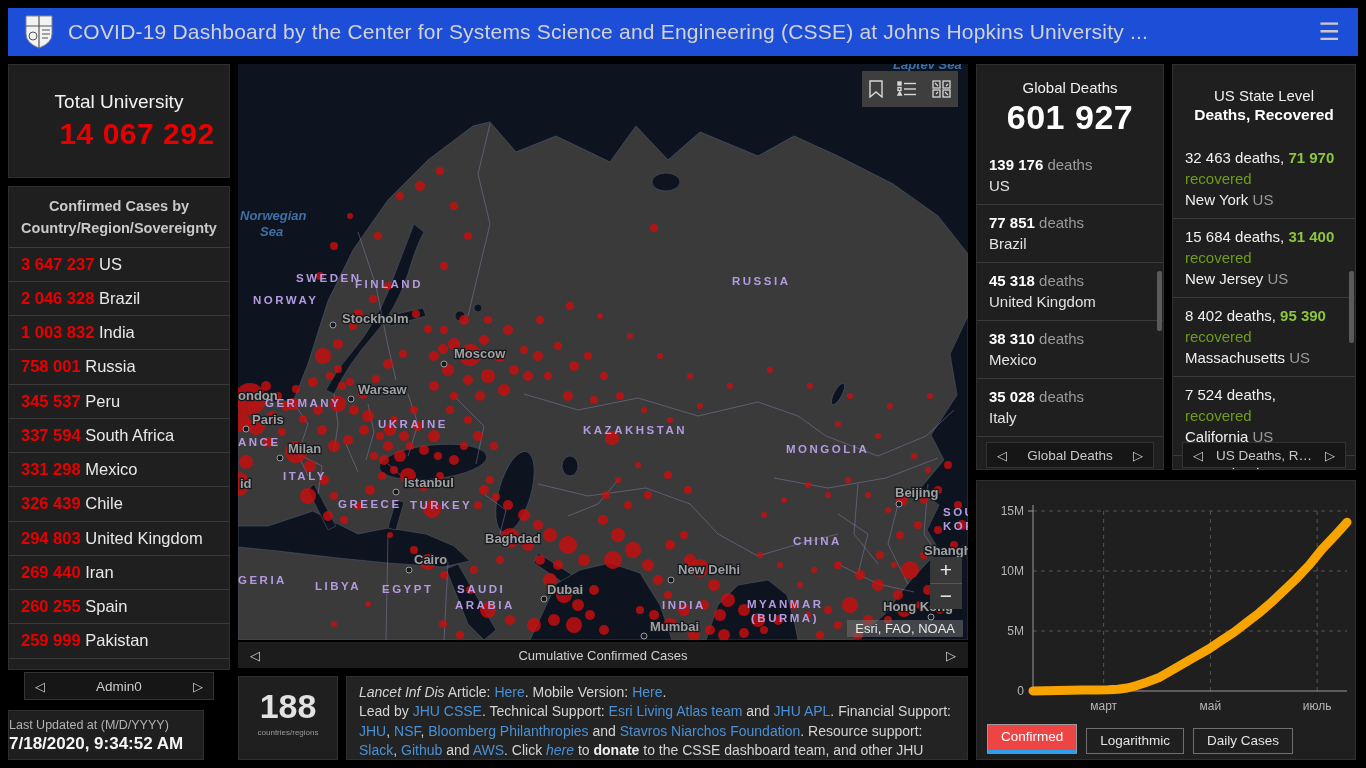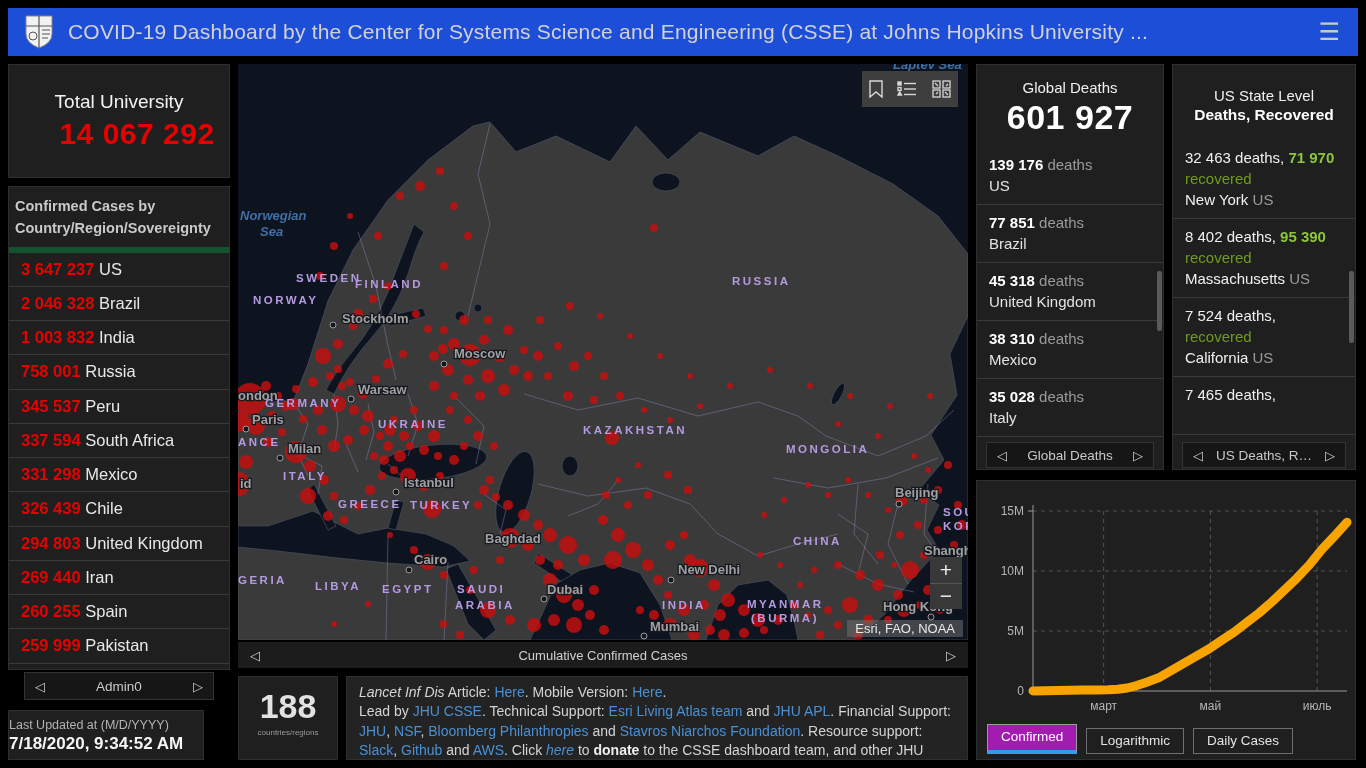--- a/index.html
+++ b/index.html
@@ -24,7 +24,7 @@
   #total-label{font-size:19px;color:#f2f2f2;margin-top:26px;}
   #total-value{font-size:30px;font-weight:bold;color:var(--red);margin-top:4px;letter-spacing:.5px;padding-left:36px;}
   #country-panel{left:8px;top:186px;width:222px;height:484px;overflow:hidden;}
-  #country-title{font-size:14.5px;font-weight:bold;color:#c9c9c9;text-align:left;padding:9px 6px 7px;line-height:1.5;border-bottom:6px solid #14532d;}
+  #country-title{font-size:14.5px;font-weight:bold;color:#c9c9c9;text-align:center;padding:9px 6px 7px;line-height:1.5;border-bottom:1px solid #14532d;}
   .c-row{padding:5px 12px 6px;border-bottom:1px solid #3a3a3a;font-size:16.5px;line-height:1.35;color:#e8e8e8;cursor:pointer;}
   .c-row .red{color:var(--red);font-weight:bold;}
   .pager{position:absolute;background:#161616;border:1px solid #333;display:flex;align-items:center;justify-content:space-between;padding:0 10px;color:#c9c9c9;font-size:13.5px;}

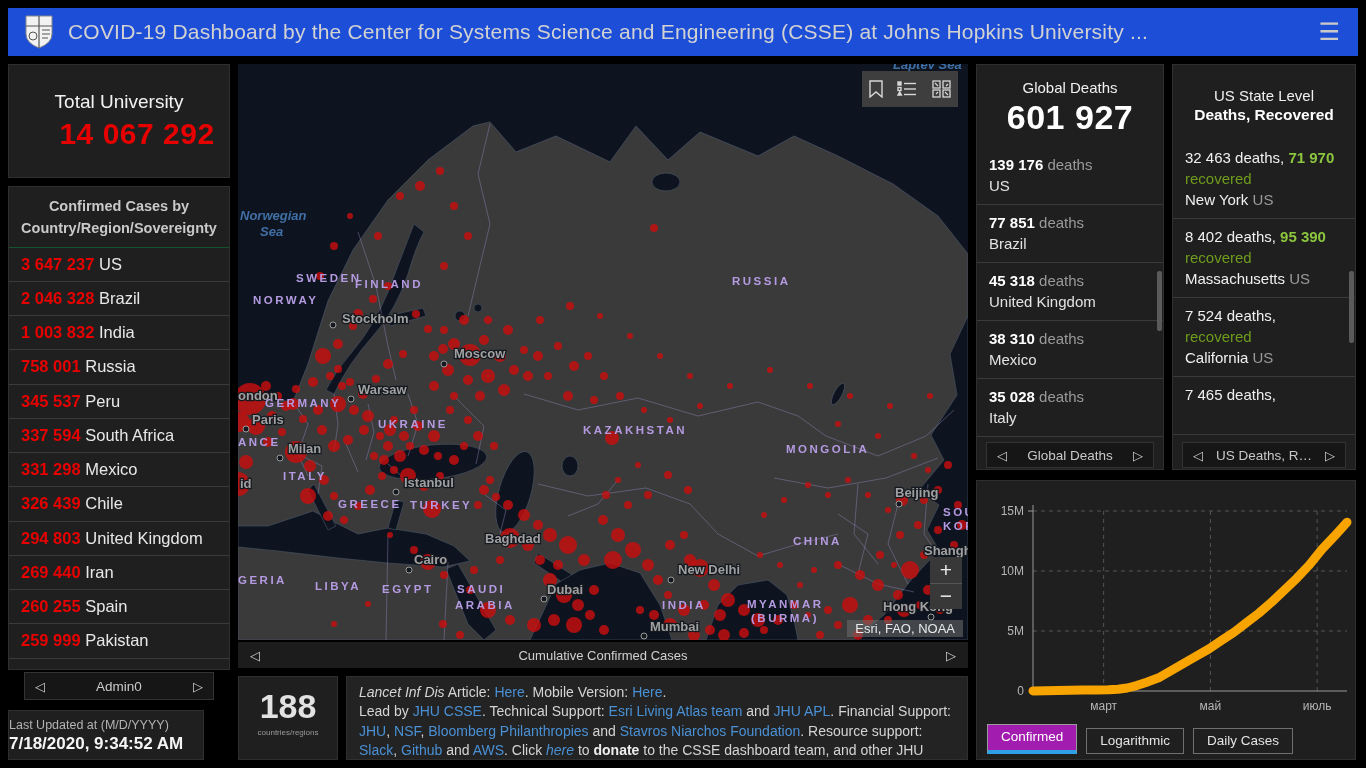--- a/index.html
+++ b/index.html
@@ -585,6 +585,7 @@
   <div id="us-title2">Deaths, Recovered</div>
   <div id="us-rows">
       <div class="us-row"><span class="w">32 463 deaths, </span><span class="gn">71 970 </span><span class="gw">recovered</span><br><span class="nm">New York </span><span class="rg">US</span></div>
+      <div class="us-row"><span class="w">15 684 deaths, </span><span class="gn">31 400 </span><span class="gw">recovered</span><br><span class="nm">New Jersey </span><span class="rg">US</span></div>
       <div class="us-row"><span class="w">8 402 deaths, </span><span class="gn">95 390 </span><span class="gw">recovered</span><br><span class="nm">Massachusetts </span><span class="rg">US</span></div>
       <div class="us-row"><span class="w">7 524 deaths, </span><br><span class="gw">recovered</span><br><span class="nm">California </span><span class="rg">US</span></div>
       <div class="us-row"><span class="w">7 465 deaths, </span><br><br></div>

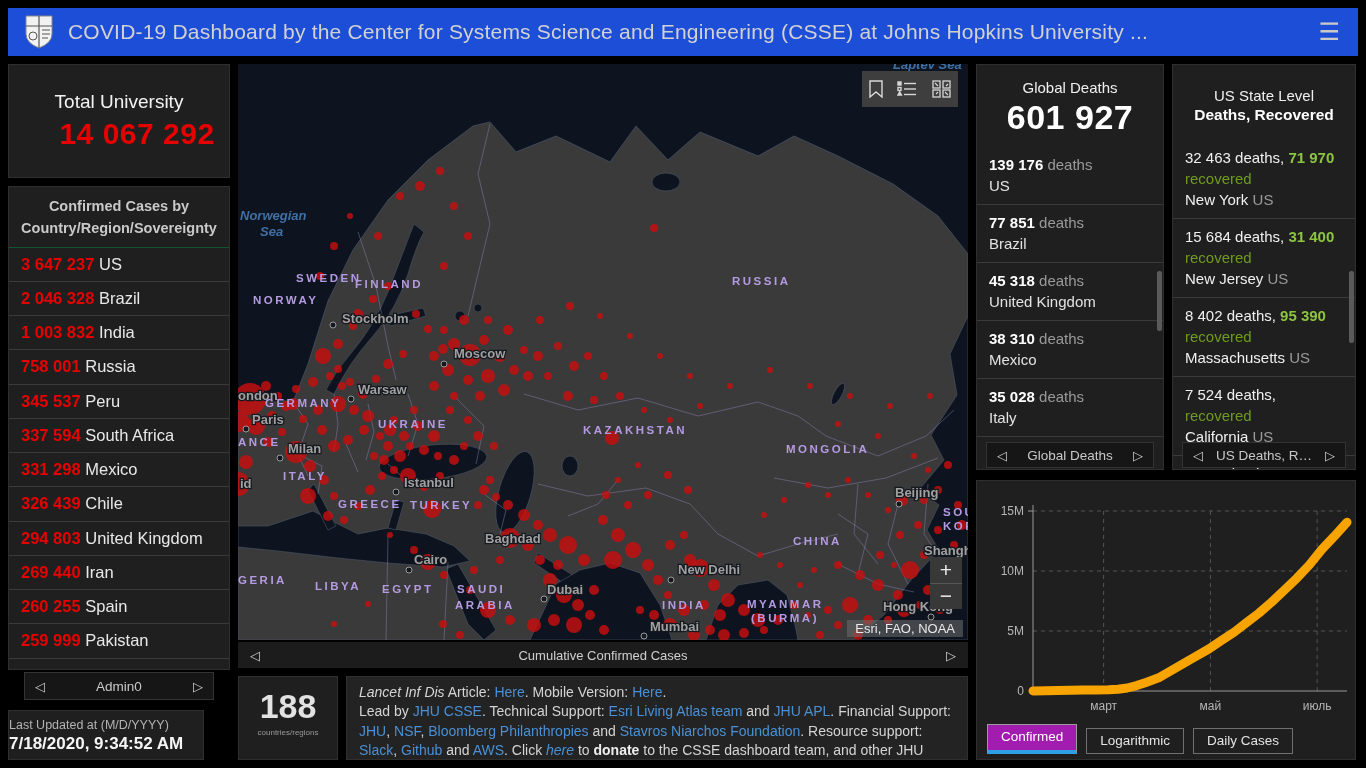--- a/index.html
+++ b/index.html
@@ -84,7 +84,7 @@
   #chart-svg{position:absolute;left:0;top:4px;}
   #tabs{position:absolute;left:10px;bottom:5px;display:flex;align-items:flex-end;gap:9px;}
   .tab{border:1px solid #6f6f6f;padding:4px 13px 5px;color:#e3e3e3;font-size:13.5px;cursor:pointer;background:transparent;white-space:nowrap;}
-  .tab.active{border-color:#9a9a9a;border-bottom:4px solid var(--tab-blue);color:#fff;background:#a21caf;padding-bottom:6px;}
+  .tab.active{border-color:#9a9a9a;border-bottom:4px solid var(--tab-blue);color:#fff;background:#ef4444;padding-bottom:6px;}
 
   
   .lbl-country{fill:var(--label-lavender);font-weight:bold;font-size:11.5px;letter-spacing:2.5px;font-family:"Liberation Sans",sans-serif;}

